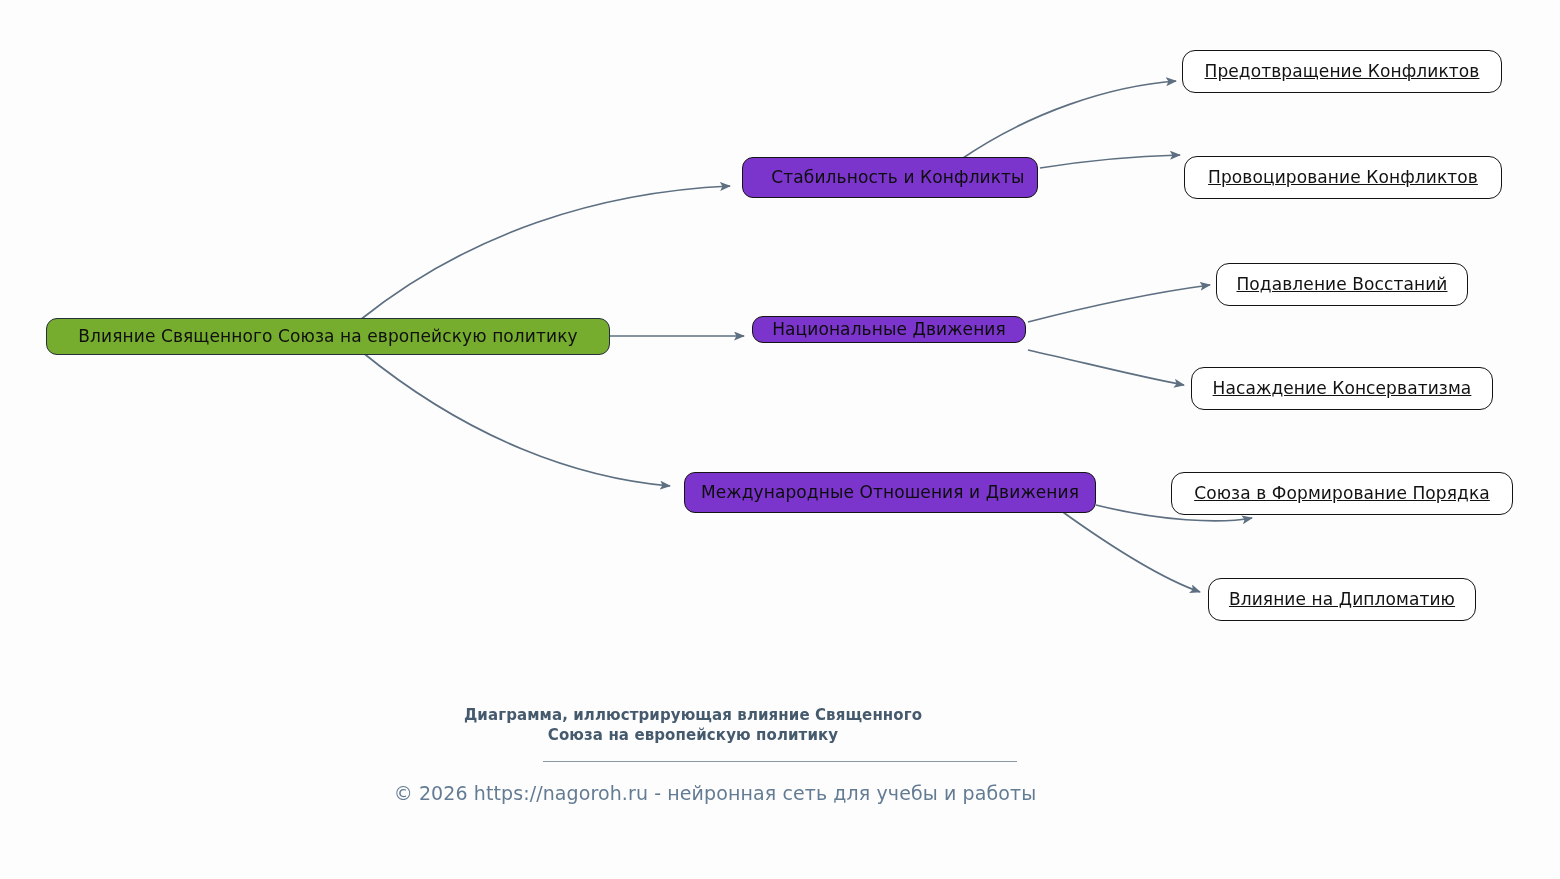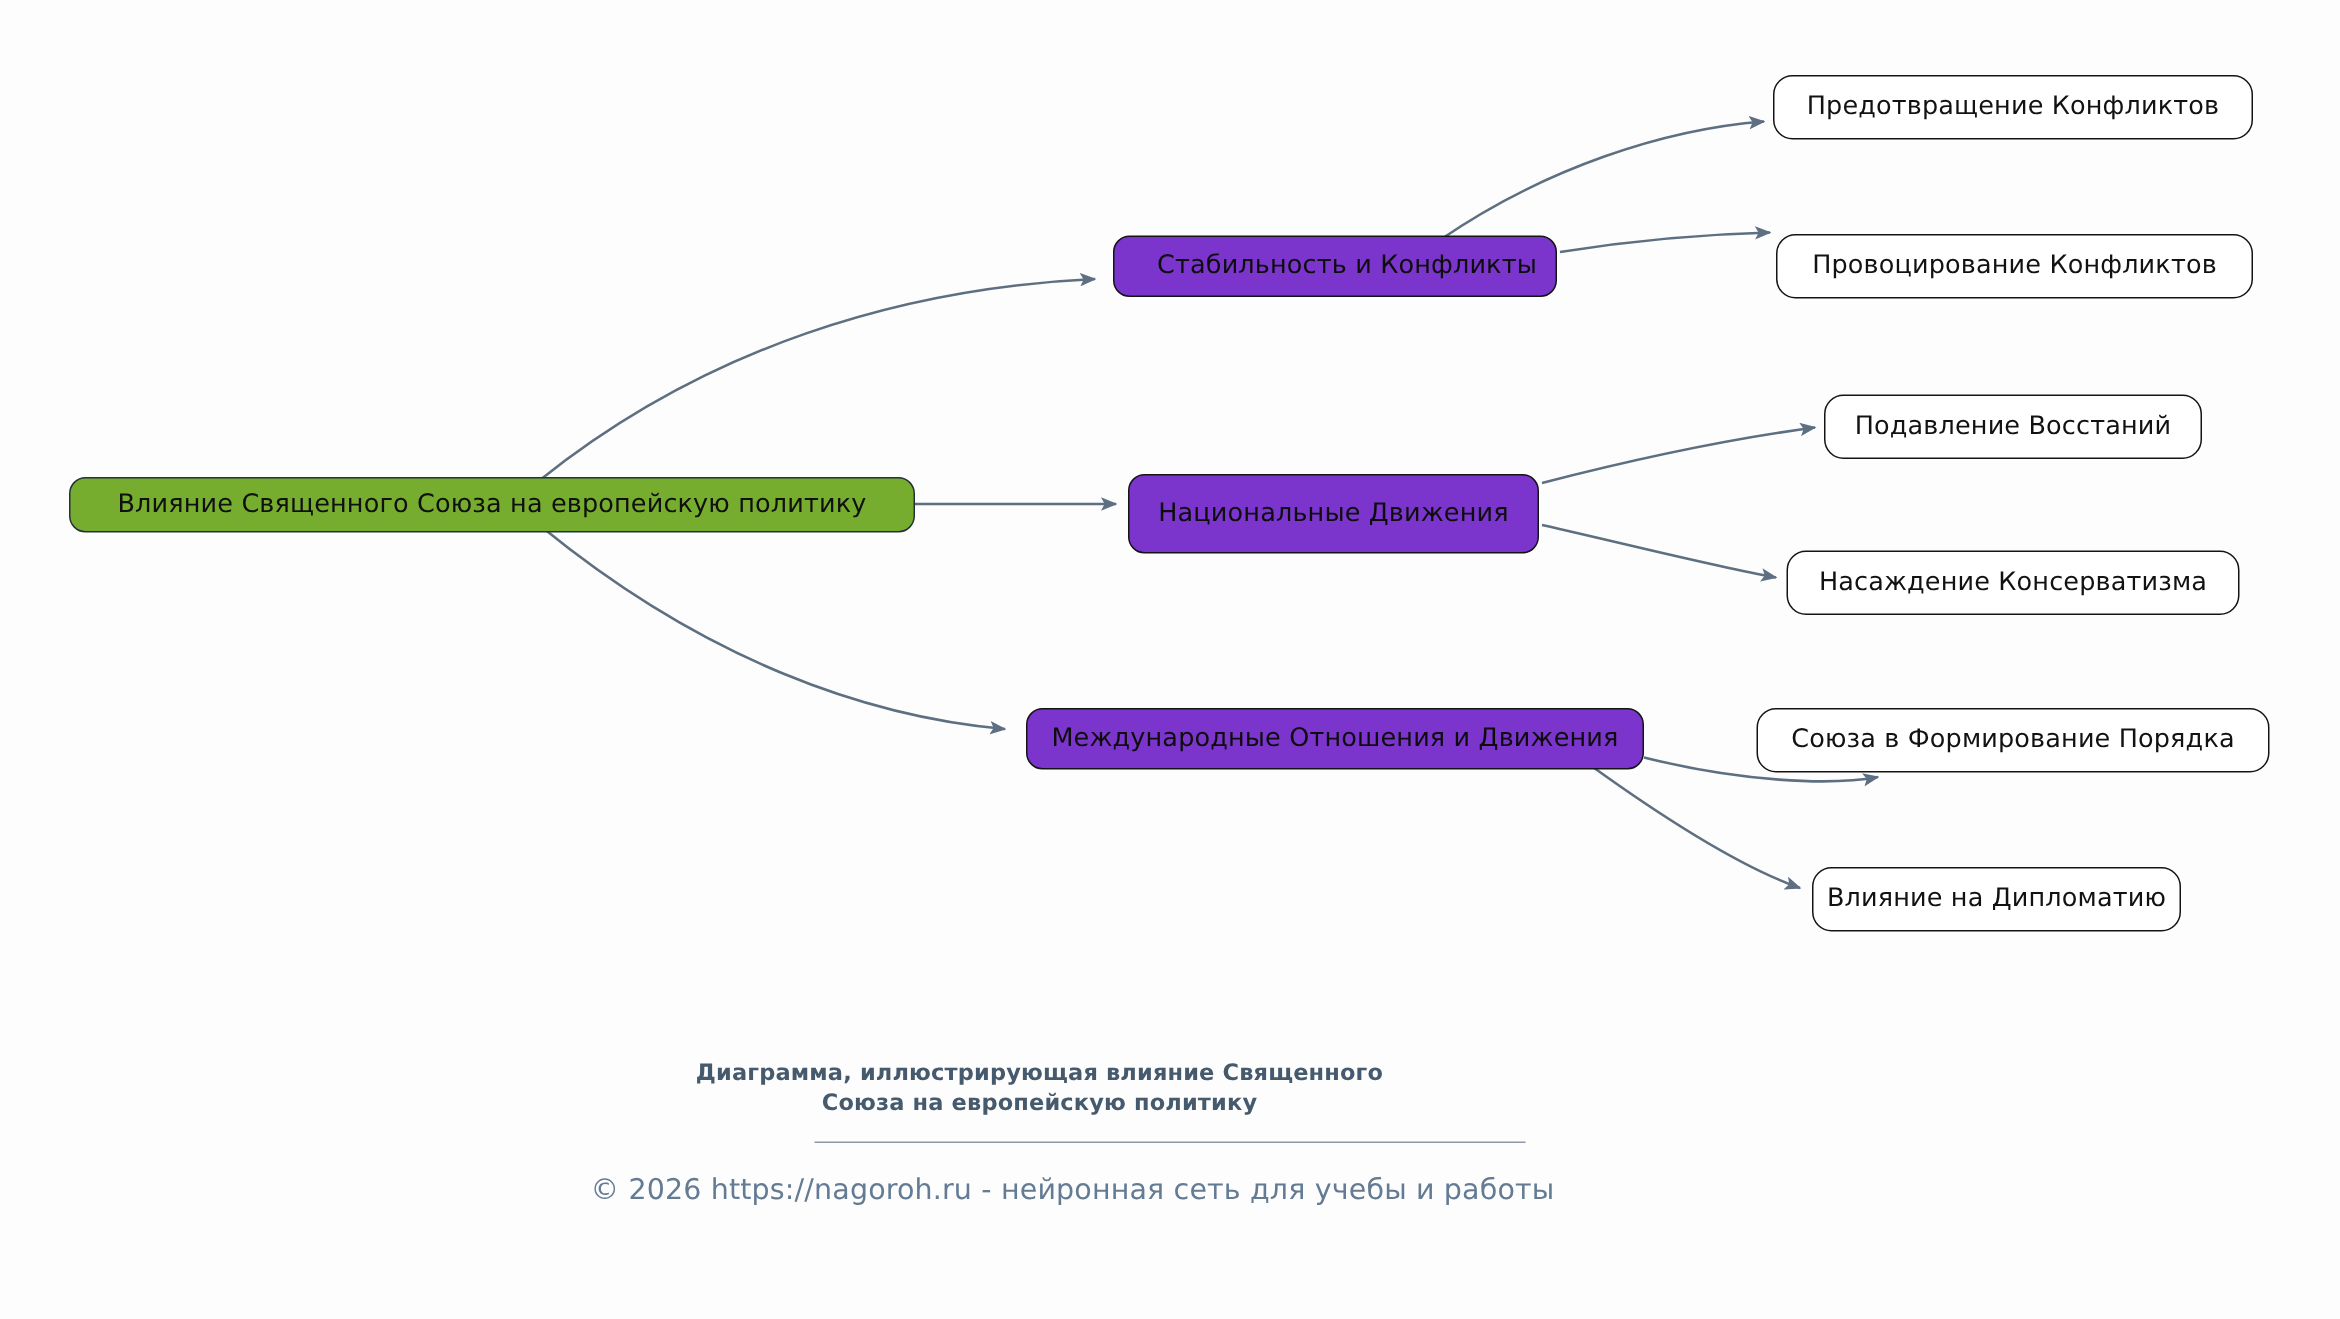--- a/index.html
+++ b/index.html
@@ -71,6 +71,7 @@
     font-size: 17px;
     border-color: #141414;
     border-radius: 13px;
+    text-decoration: underline;
   }
 
   

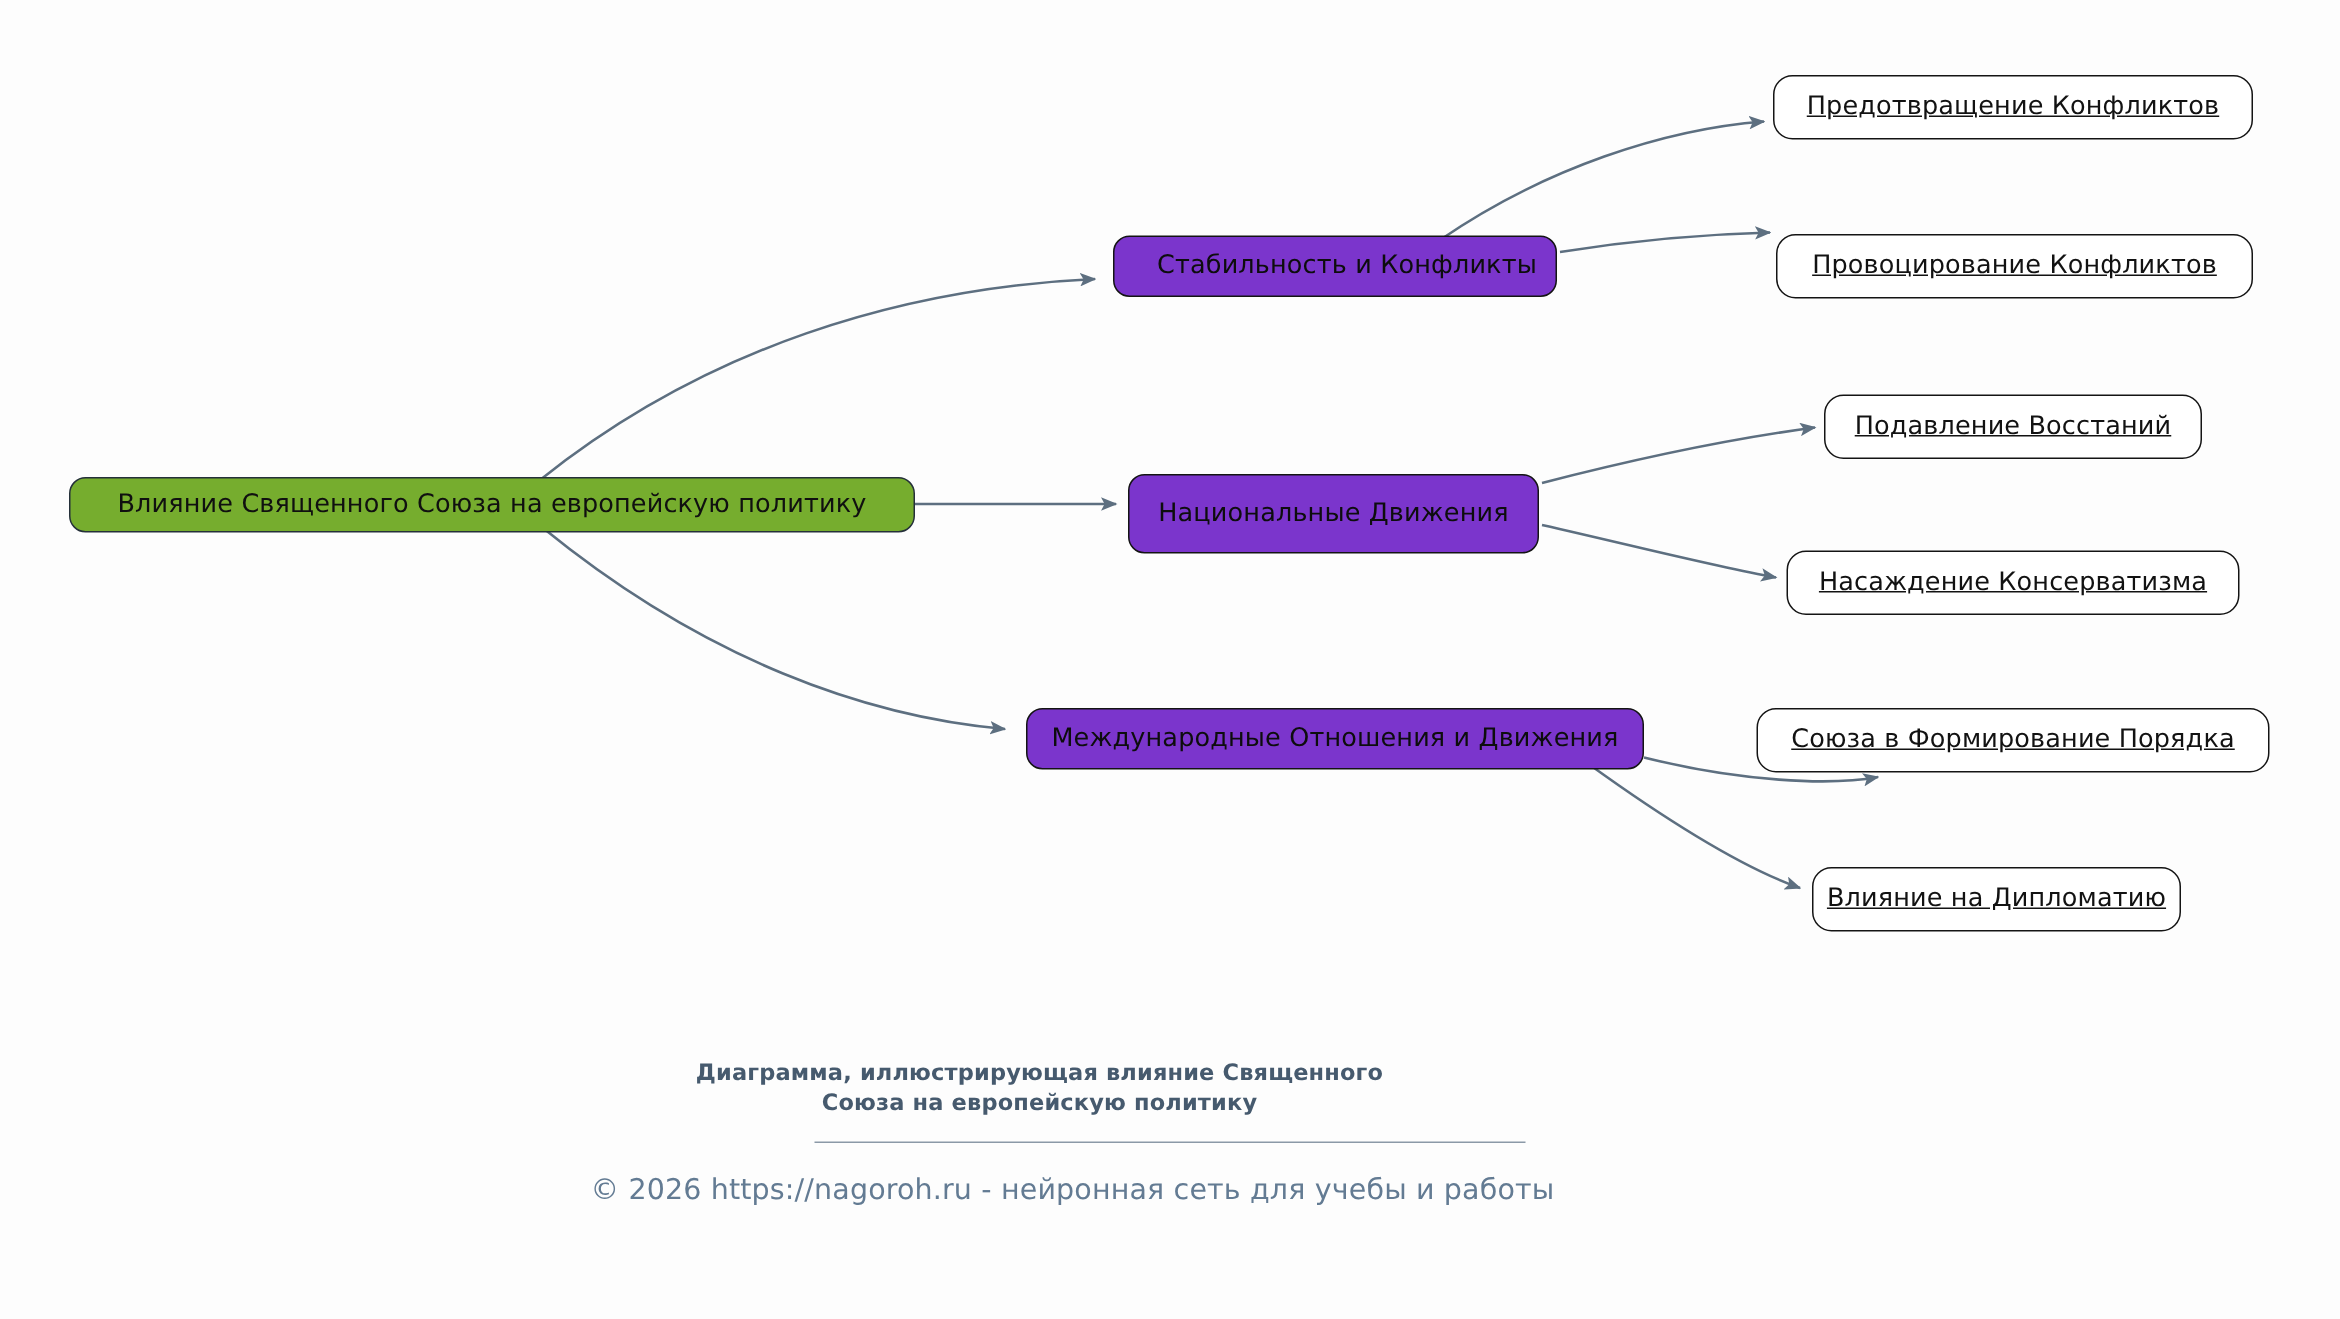--- a/index.html
+++ b/index.html
@@ -148,7 +148,7 @@
     <span class="node-label">Стабильность и Конфликты</span>
   </div>
 
-  <div class="node branch" style="left:752px; top:316px; width:274px; height:53px;">
+  <div class="node branch" style="left:752px; top:316px; width:274px; height:27px;">
     <span class="node-label">Национальные Движения</span>
   </div>
 

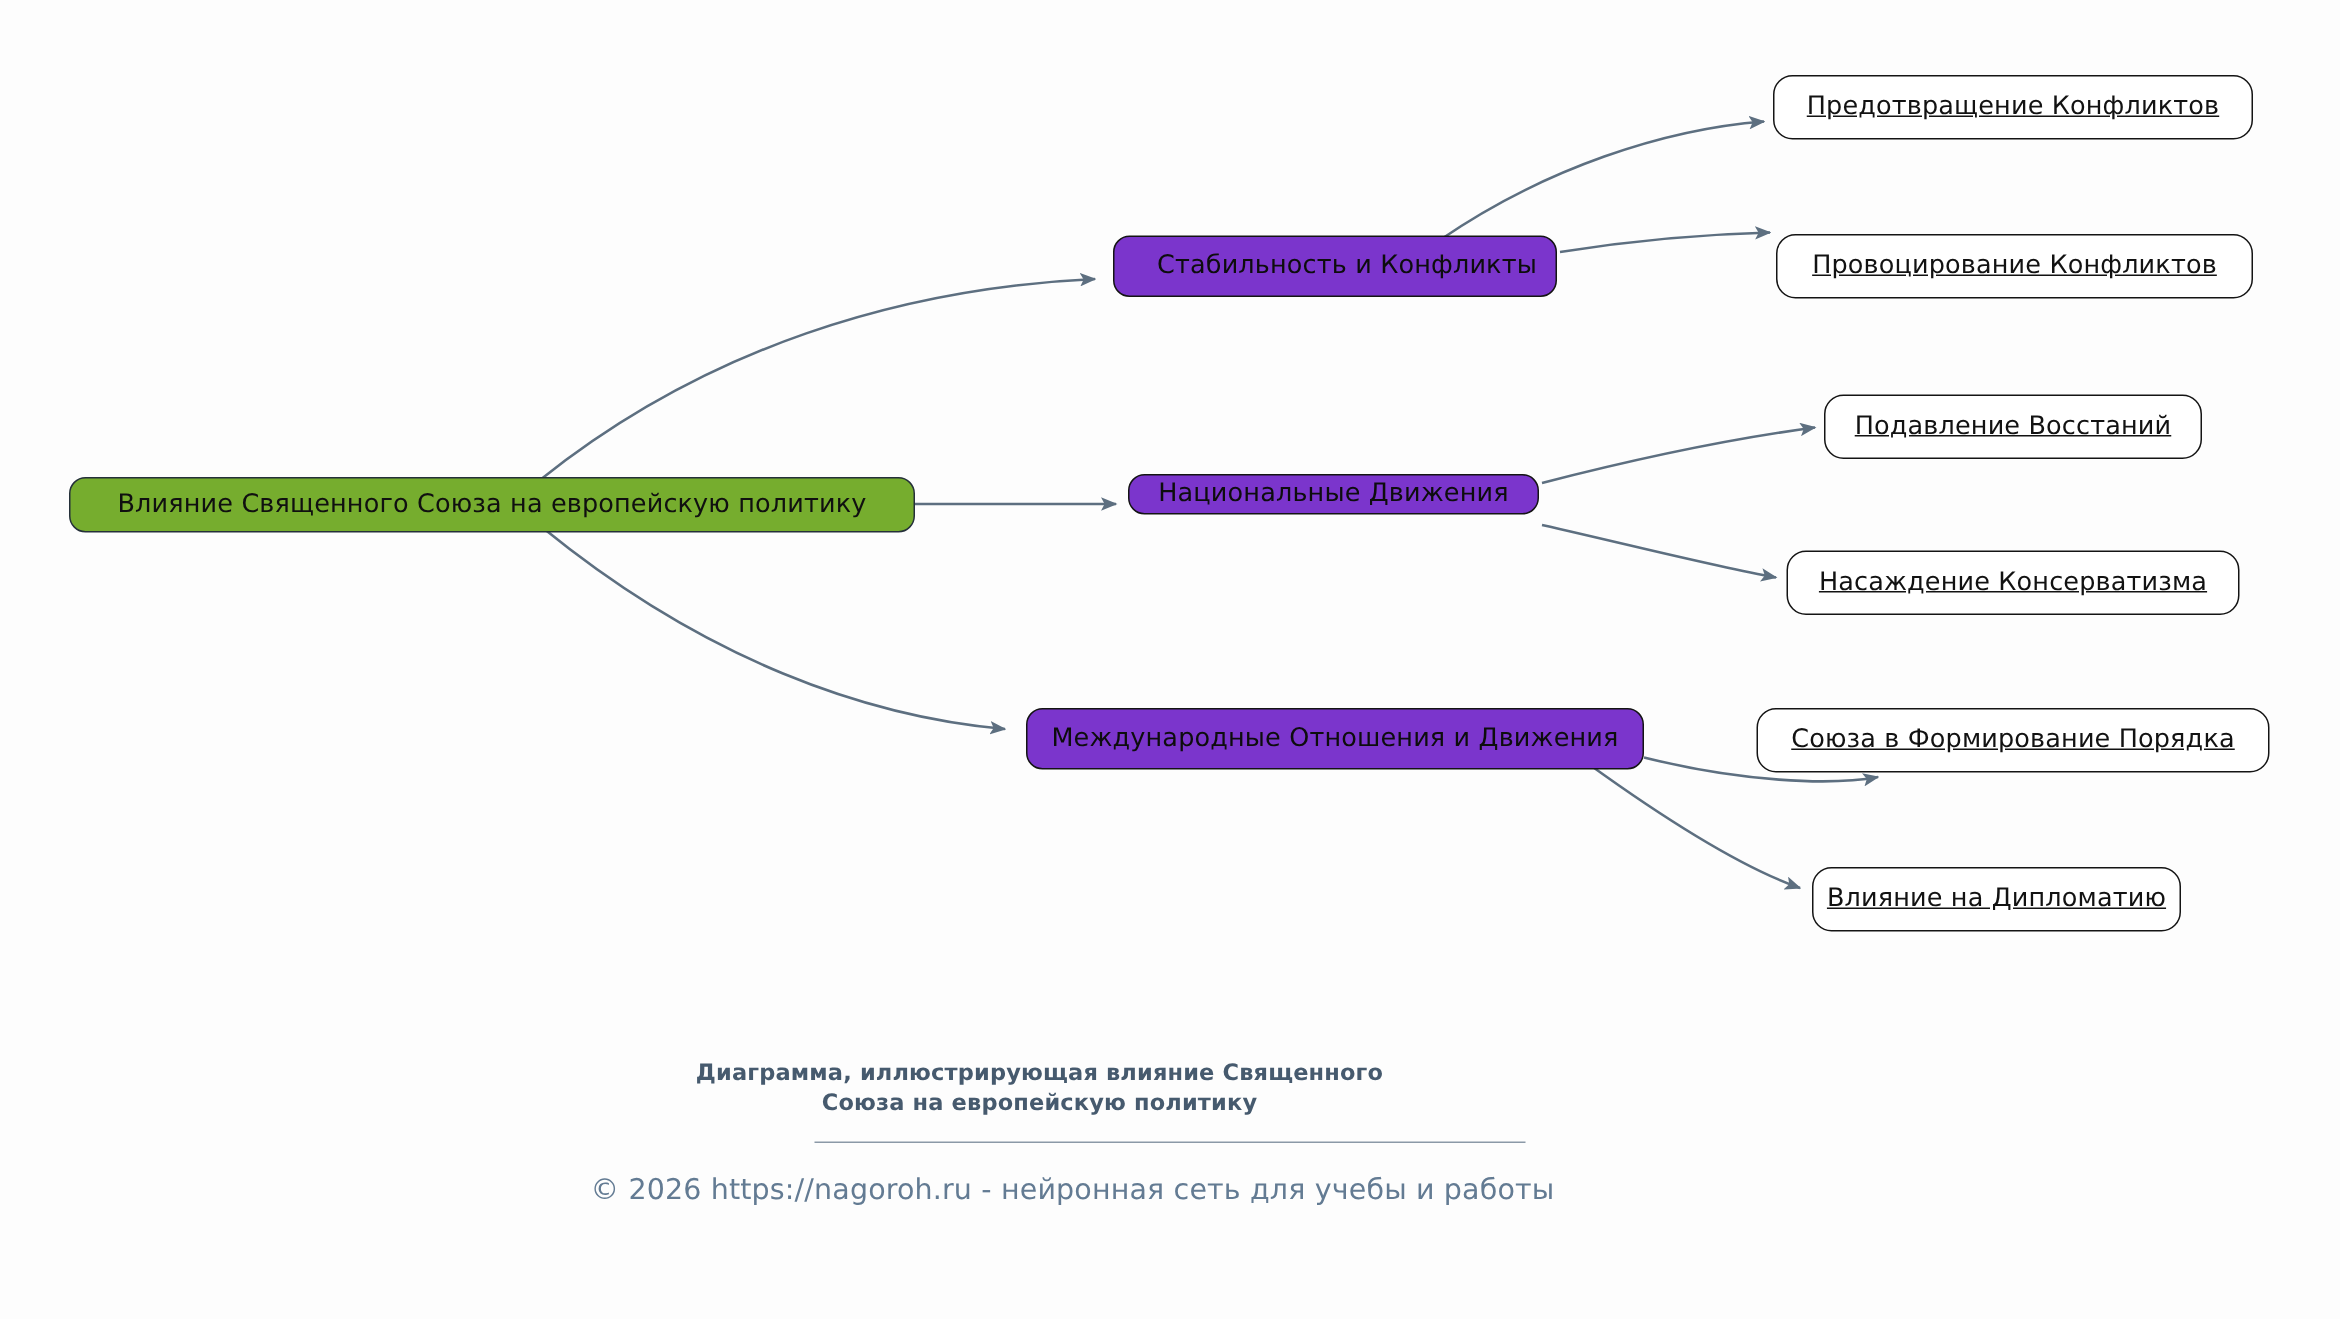--- a/index.html
+++ b/index.html
@@ -176,7 +176,7 @@
     <span class="node-label">Союза в Формирование Порядка</span>
   </div>
 
-  <div class="node leaf" style="left:1208px; top:578px; width:246px; height:43px;">
+  <div class="node leaf" style="left:1208px; top:578px; width:268px; height:43px;">
     <span class="node-label">Влияние на Дипломатию</span>
   </div>
 

